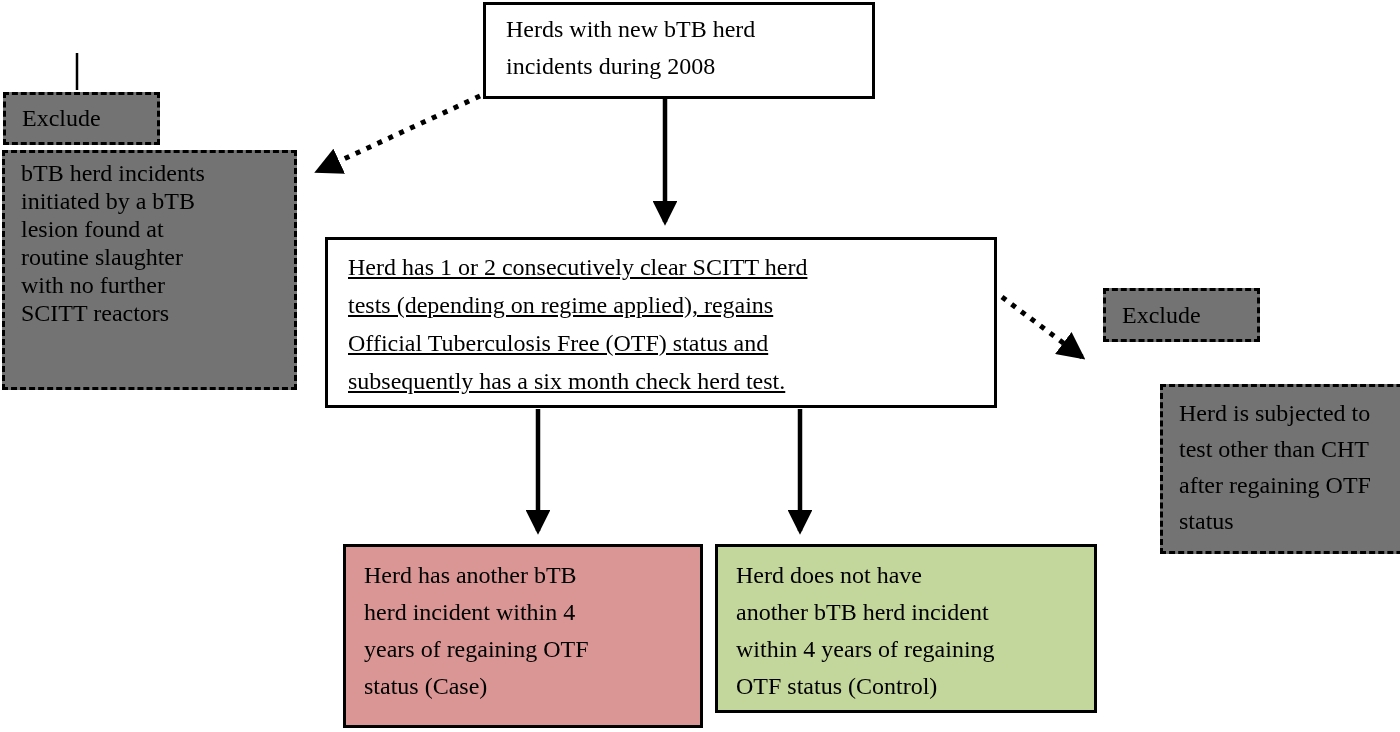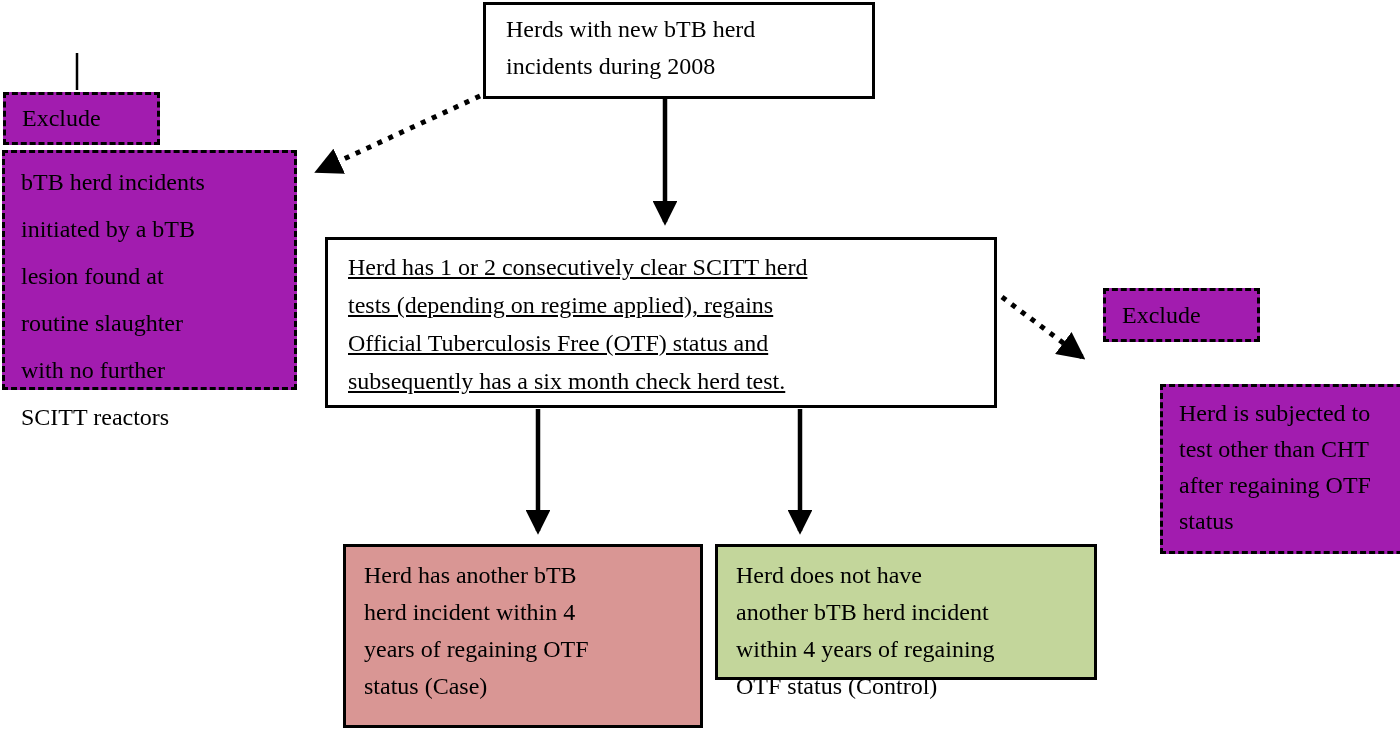--- a/index.html
+++ b/index.html
@@ -29,7 +29,7 @@
   }
   .dashed {
     border: 3px dashed #000000;
-    background: #a21caf;
+    background: #737373;
   }
   .node-top {
     left: 483px; top: 2px; width: 392px; height: 97px;

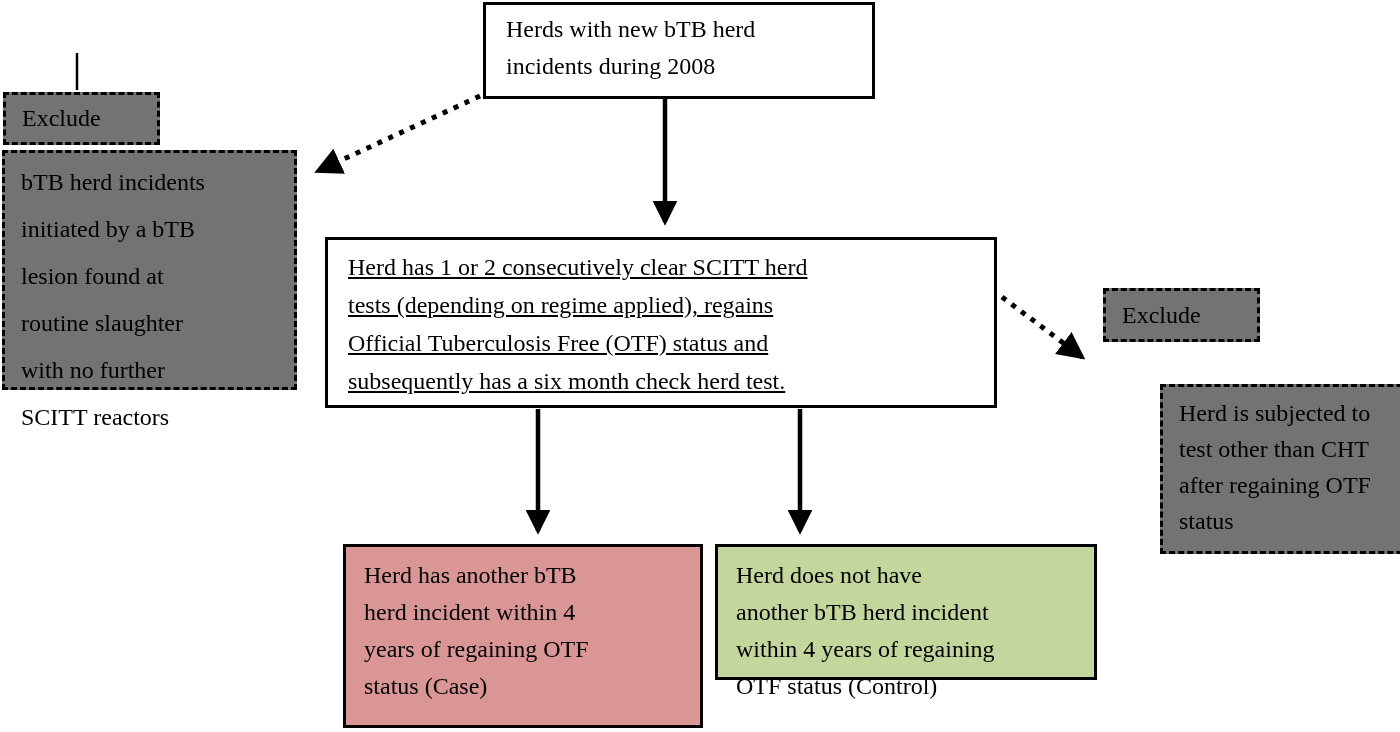--- a/index.html
+++ b/index.html
@@ -43,7 +43,7 @@
   .node-exclude-left-body {
     left: 2px; top: 150px; width: 295px; height: 240px;
     padding: 6px 6px 0 16px;
-    line-height: 47px;
+    line-height: 28px;
   }
   .node-center {
     left: 325px; top: 237px; width: 672px; height: 171px;

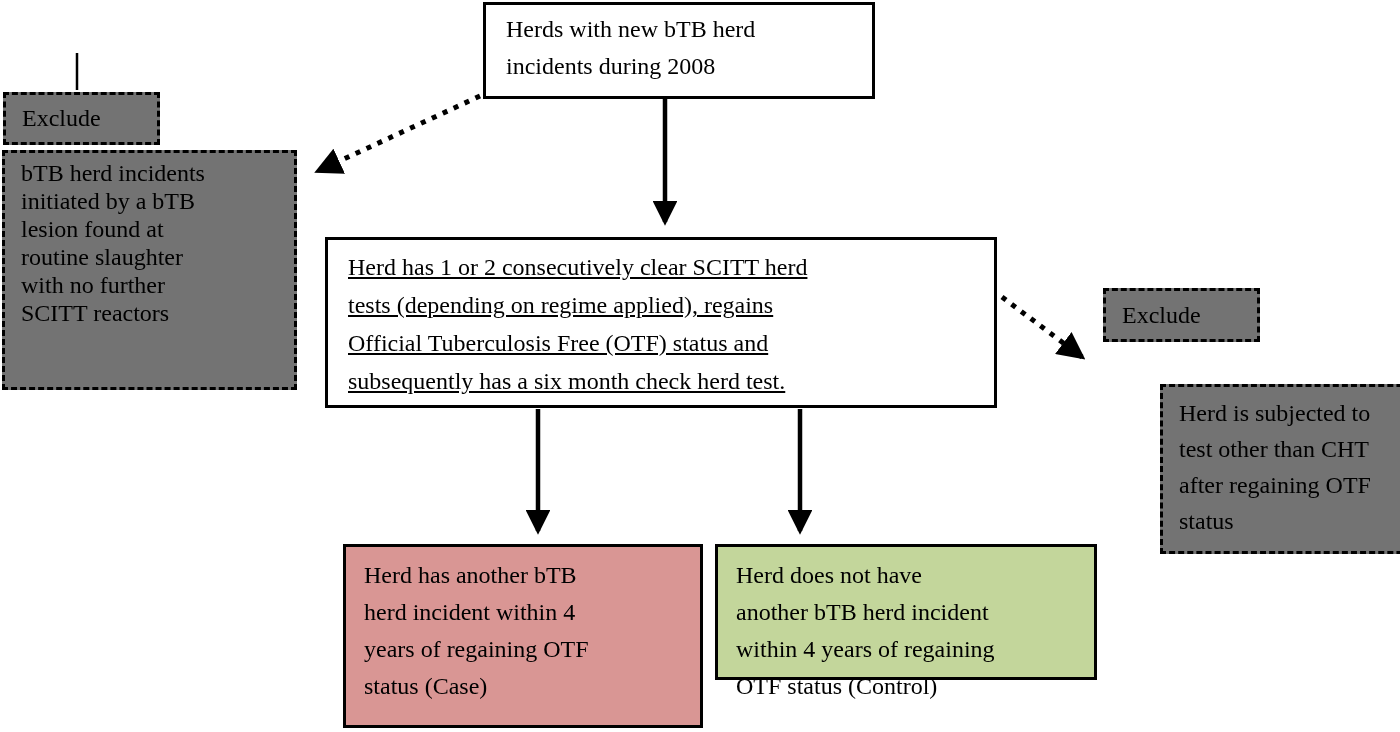--- a/index.html
+++ b/index.html
@@ -69,7 +69,7 @@
     margin-left: 36px;
   }
   .node-control {
-    left: 715px; top: 544px; width: 382px; height: 136px;
+    left: 715px; top: 544px; width: 382px; height: 169px;
     background: #c3d69b;
     padding: 10px 10px 0 18px;
   }

